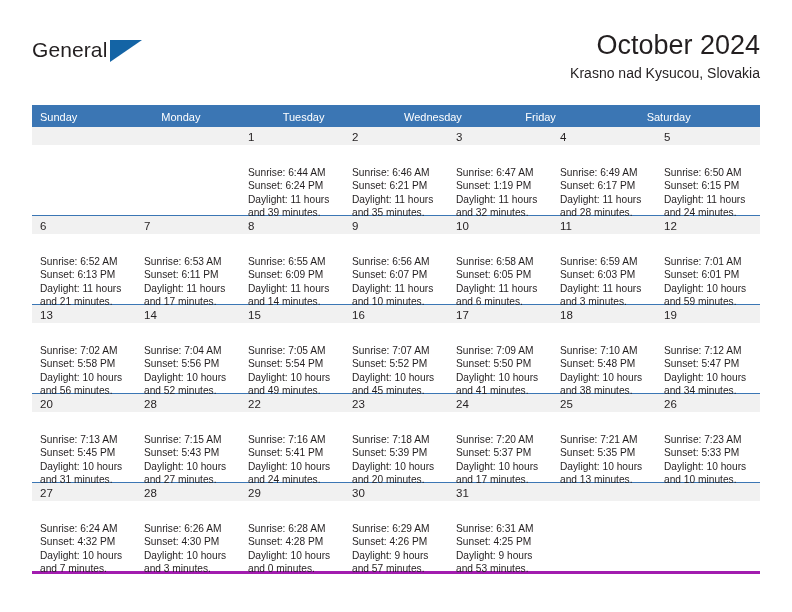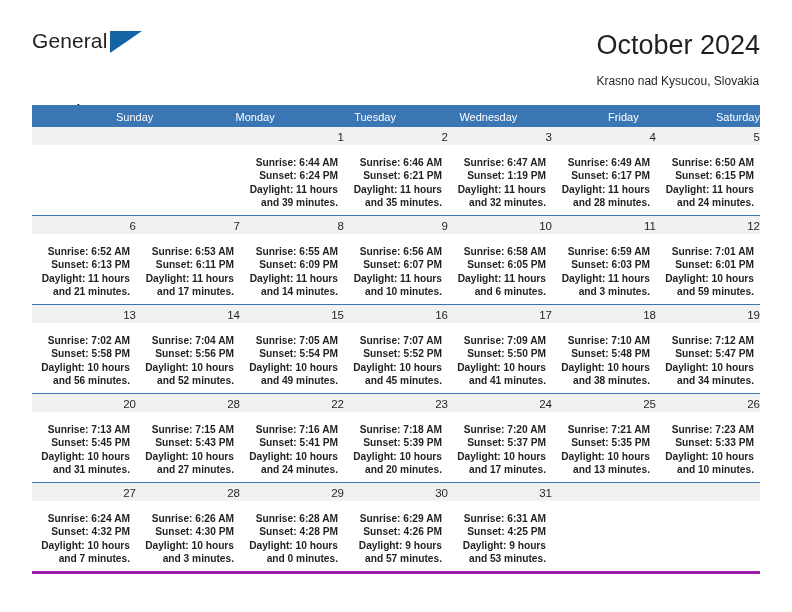--- a/index.html
+++ b/index.html
@@ -32,7 +32,7 @@
   .brand {
     position: absolute;
     left: 0;
-    top: 1px;
+    top: 10px;
     width: 130px;
     height: 56px;
   }

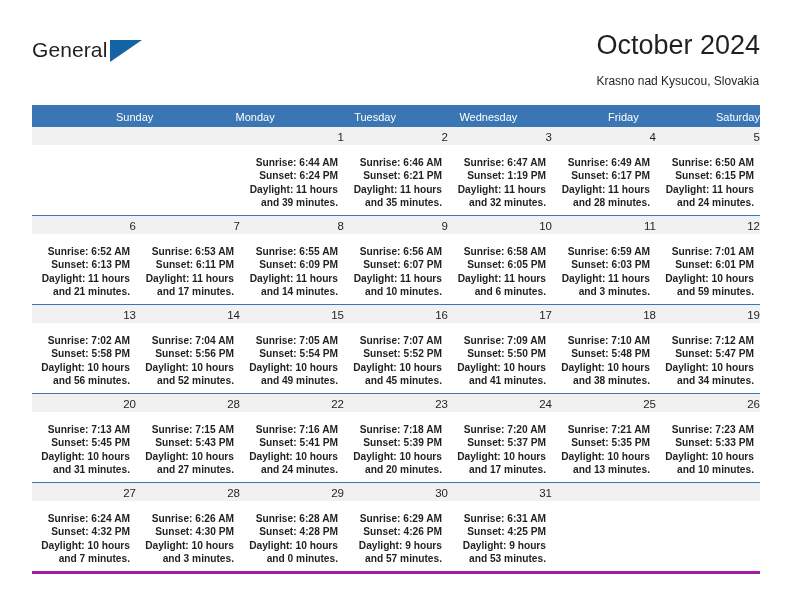--- a/index.html
+++ b/index.html
@@ -69,7 +69,7 @@
     position: absolute;
     right: 0;
     top: 0;
-    text-align: left;
+    text-align: right;
   }
   .cal-title {
     font-size: 27px;

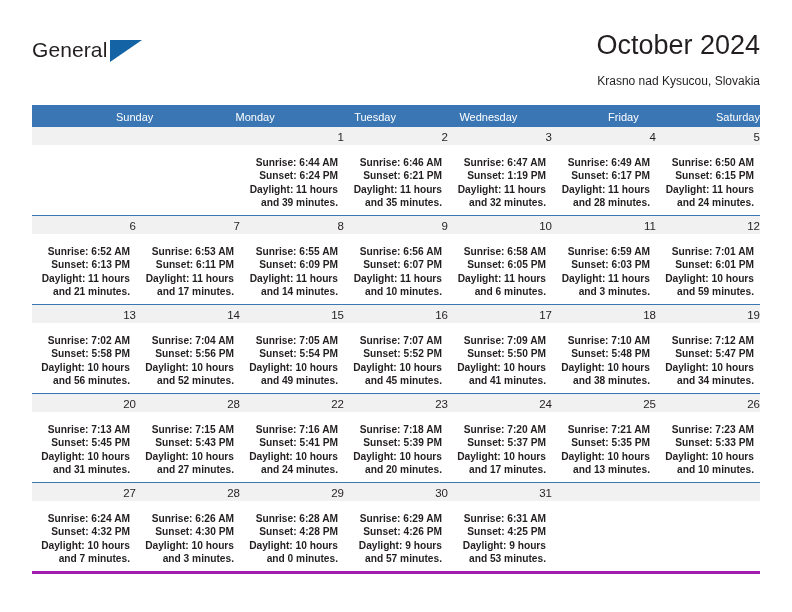--- a/index.html
+++ b/index.html
@@ -78,10 +78,10 @@
     white-space: nowrap;
   }
   .cal-subtitle {
-    font-size: 12px;
+    font-size: 14px;
     color: #231f20;
     line-height: 22px;
-    margin-top: 8px;
+    margin-top: 0;
     white-space: nowrap;
   }
 

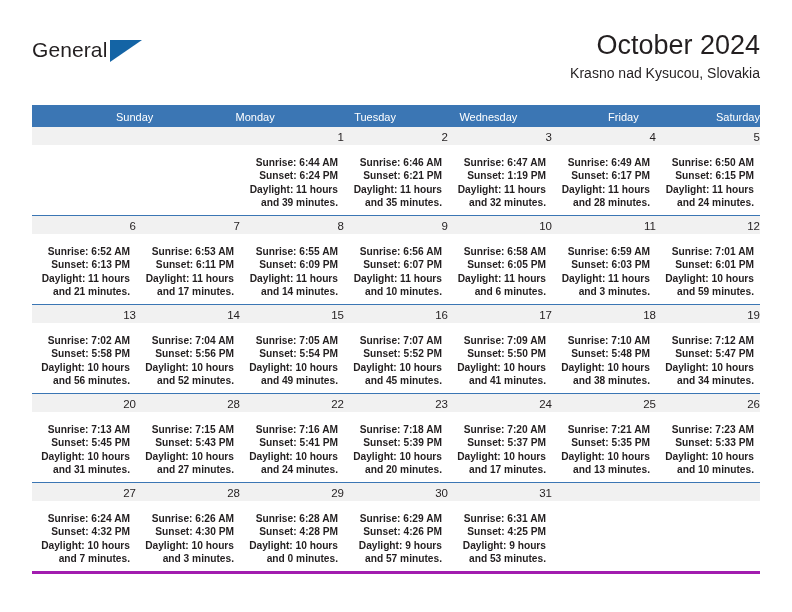--- a/index.html
+++ b/index.html
@@ -91,7 +91,6 @@
     left: 32px;
     top: 105px;
     width: 728px;
-    text-align: right;
   }
   .dow-row {
     display: flex;

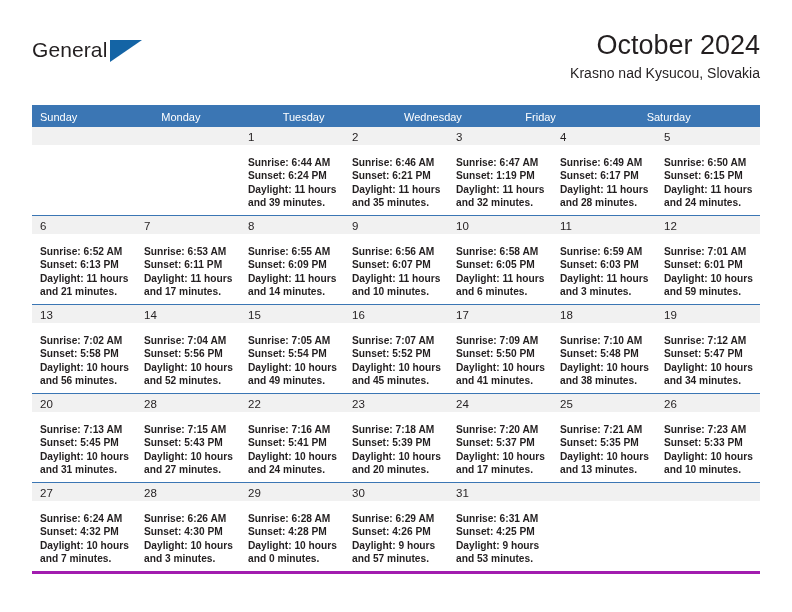--- a/index.html
+++ b/index.html
@@ -134,8 +134,7 @@
     color: #231f20;
   }
   .day-body {
-    padding: 11px 6px 0 8px;
-    font-weight: bold;
+    padding: 21px 6px 0 8px;
   }
   .day-line {
     font-size: 10.2px;

